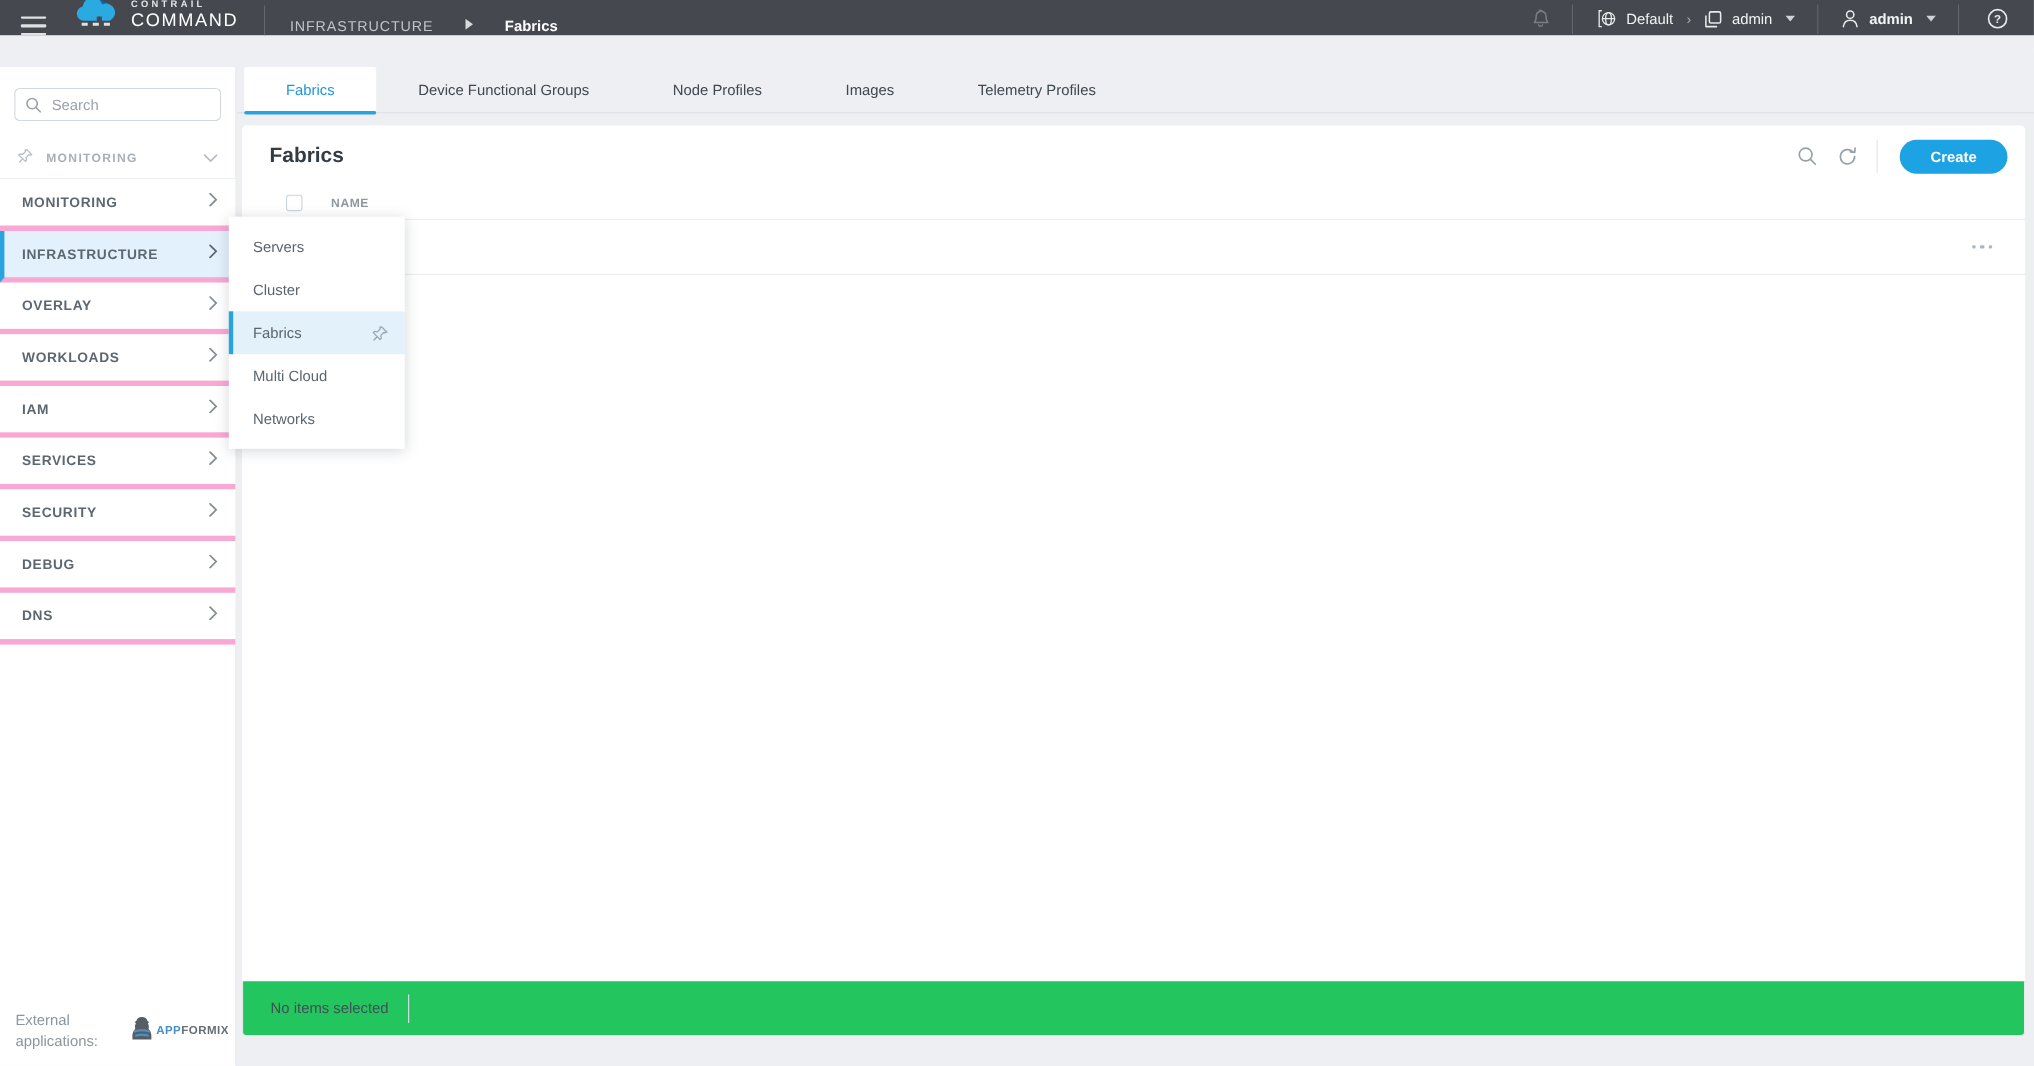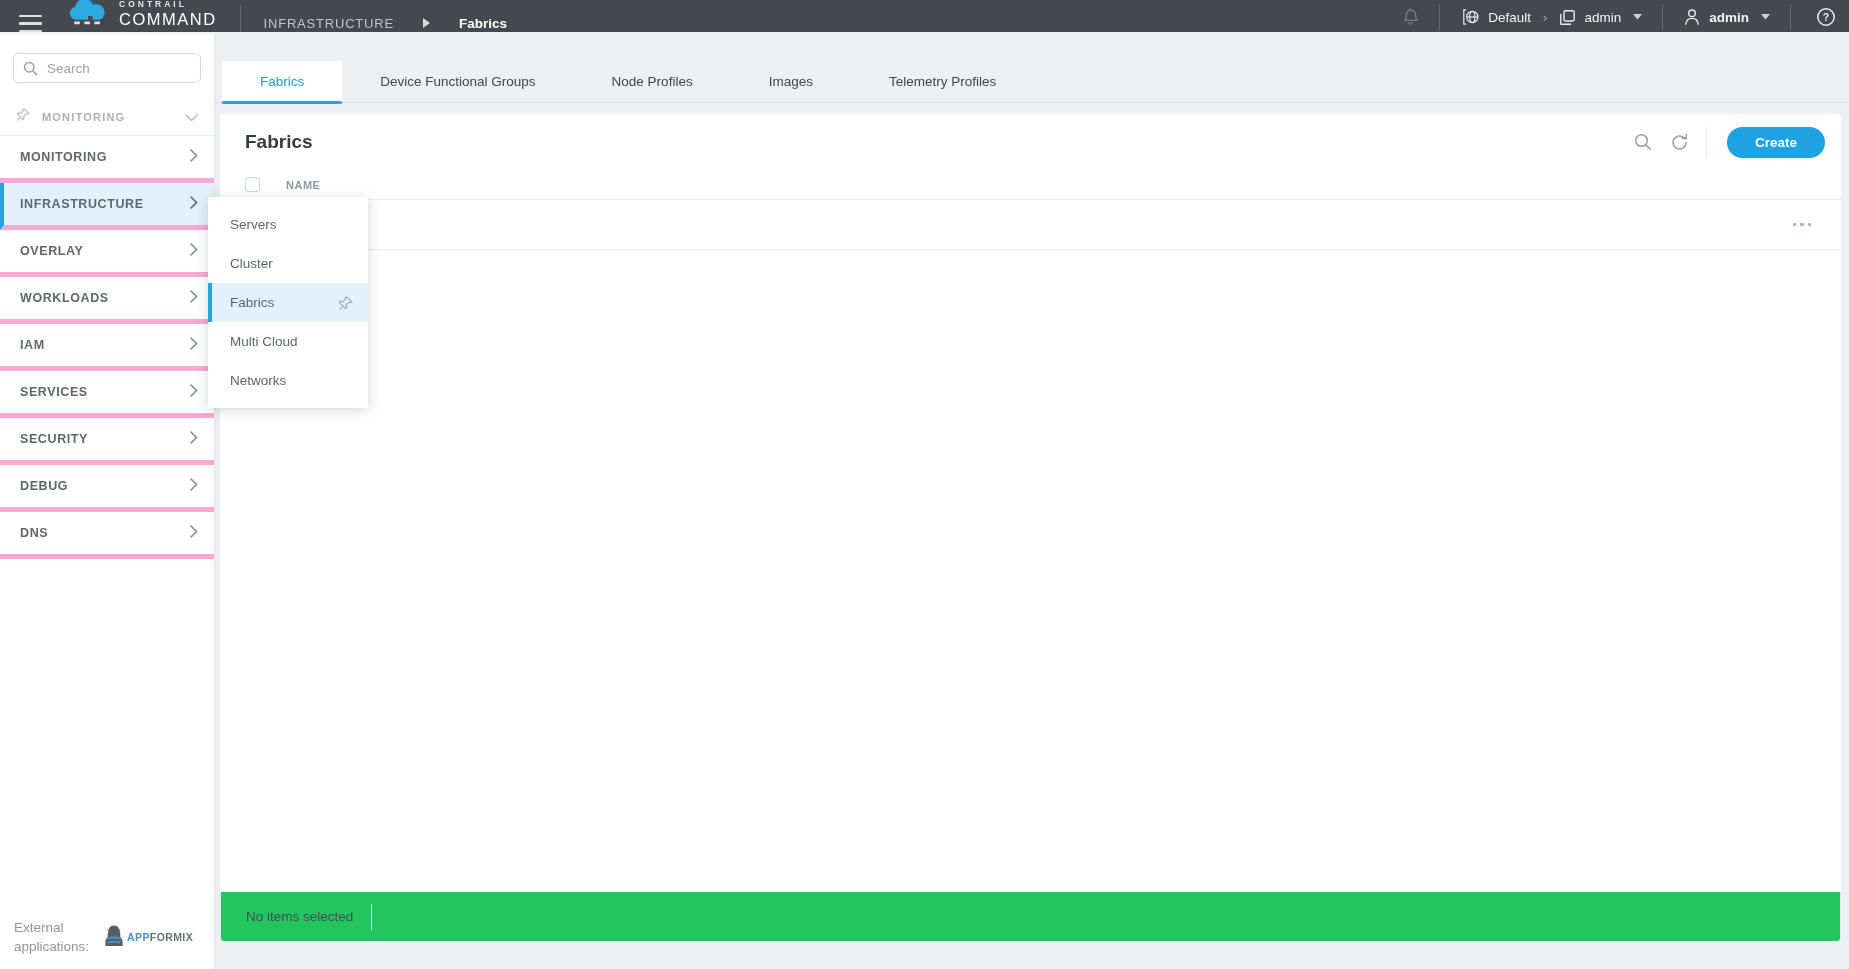--- a/index.html
+++ b/index.html
@@ -21,7 +21,7 @@
   .crumbs { display:flex; align-items:center; margin-left:23px; gap:29px; }
   .crumb-section { font-size:13px; color:#bfc3c7; letter-spacing:.8px; }
   .crumb-page { font-size:13.5px; font-weight:bold; color:#fff; }
-  .hdr-right { margin-left:auto; display:flex; align-items:center; padding-right:8px; gap:0; }
+  .hdr-right { margin-left:auto; display:flex; align-items:center; padding-right:18px; gap:0; }
   .hgroup { display:flex; align-items:center; }
   .hdr-label { font-size:13.5px; color:#f2f3f4; }
   .hdr-label.bold { font-weight:bold; }

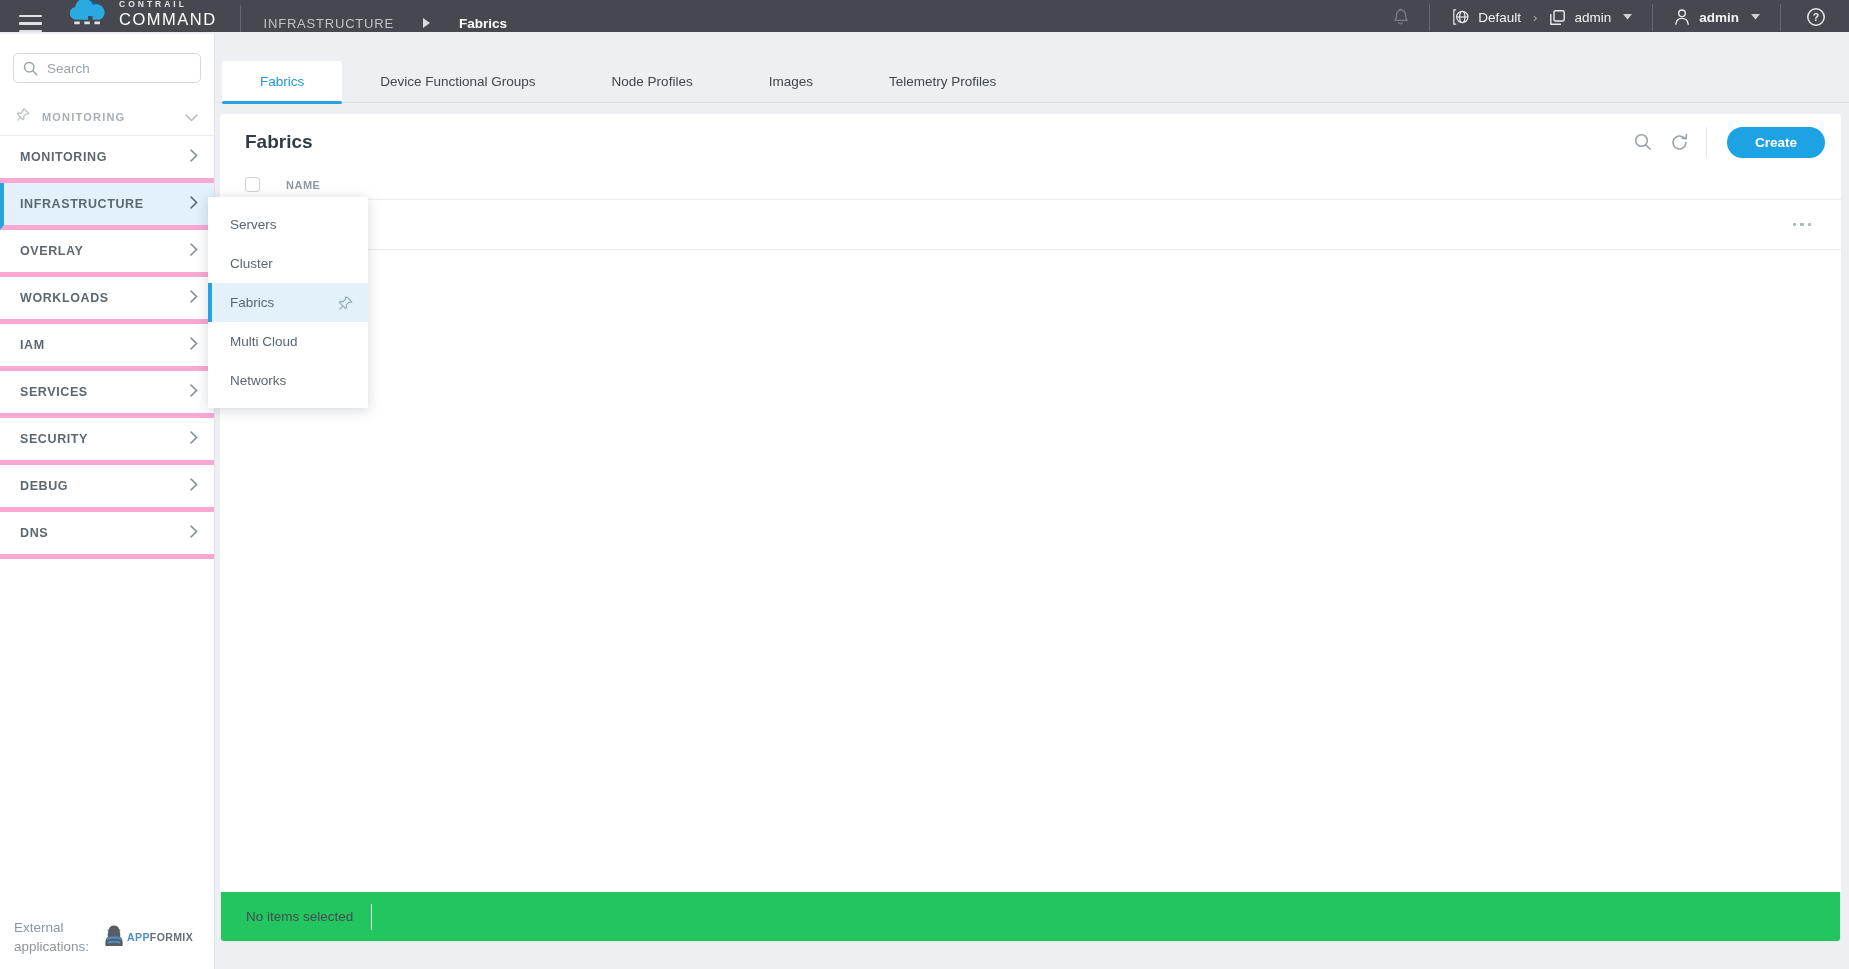--- a/index.html
+++ b/index.html
@@ -29,7 +29,7 @@
   .icon-gap { margin-right:8px; display:flex; align-items:center; }
   .caret-down { margin-left:12px; display:flex; align-items:center; cursor:pointer; }
   
-  .sidebar { position:absolute; left:0; top:34px; bottom:0; width:215px; background:#fff;
+  .sidebar { position:absolute; left:0; top:61px; bottom:0; width:215px; background:#fff;
              border-right:1px solid #dfe3e6; z-index:40; }
   .search-wrap { position:relative; margin:19px 13px 15px 13px; }
   .search-wrap input { width:100%; height:30px; border:1px solid #d3d9dd; border-radius:5px;

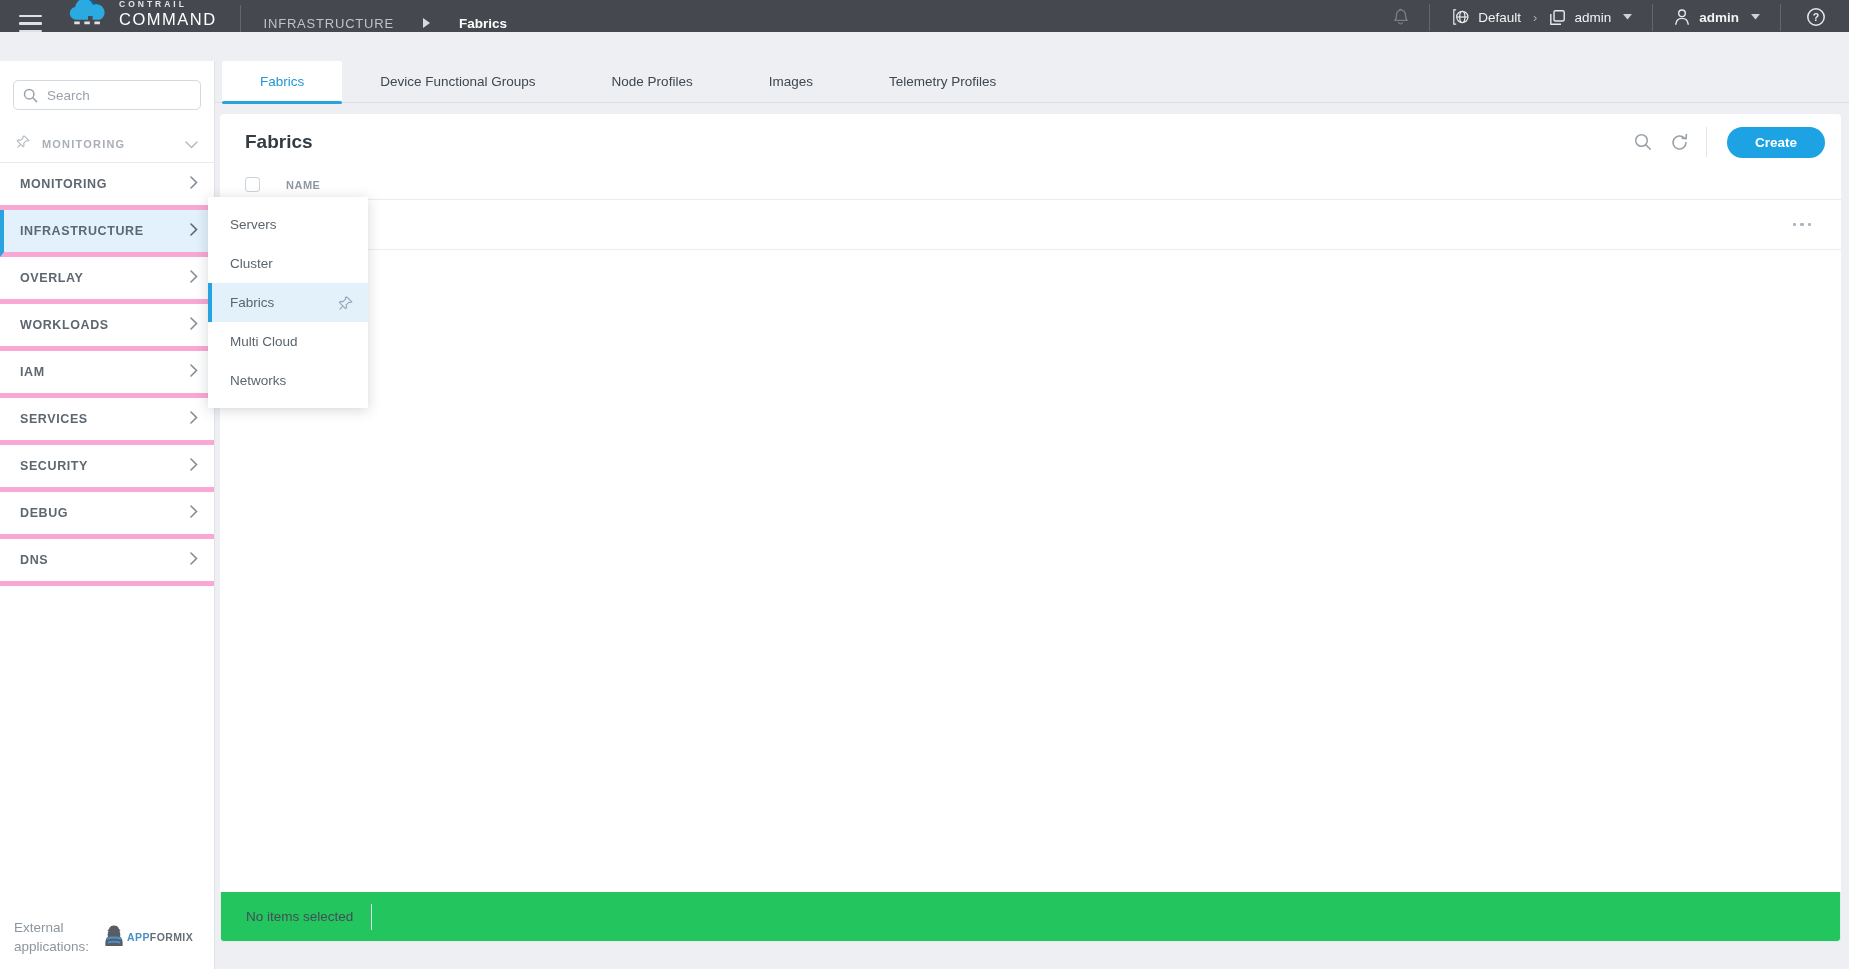--- a/index.html
+++ b/index.html
@@ -69,7 +69,7 @@
   .create-btn { min-width:98px; height:31px; border-radius:16px; background:#1da2e4; color:#fff;
                 font-weight:bold; font-size:13.5px; border:none; display:flex; align-items:center;
                 justify-content:center; cursor:pointer; font-family:inherit; }
-  .table-header { height:30px; display:flex; align-items:center; padding-left:25px;
+  .table-header { height:30px; display:flex; align-items:center; padding-left:40px;
                   border-bottom:1px solid #eaedef; }
   .checkbox { width:15px; height:15px; border:1.6px solid #ccd3d9; border-radius:3px;
               background:#fff; margin-right:26px; cursor:pointer; }

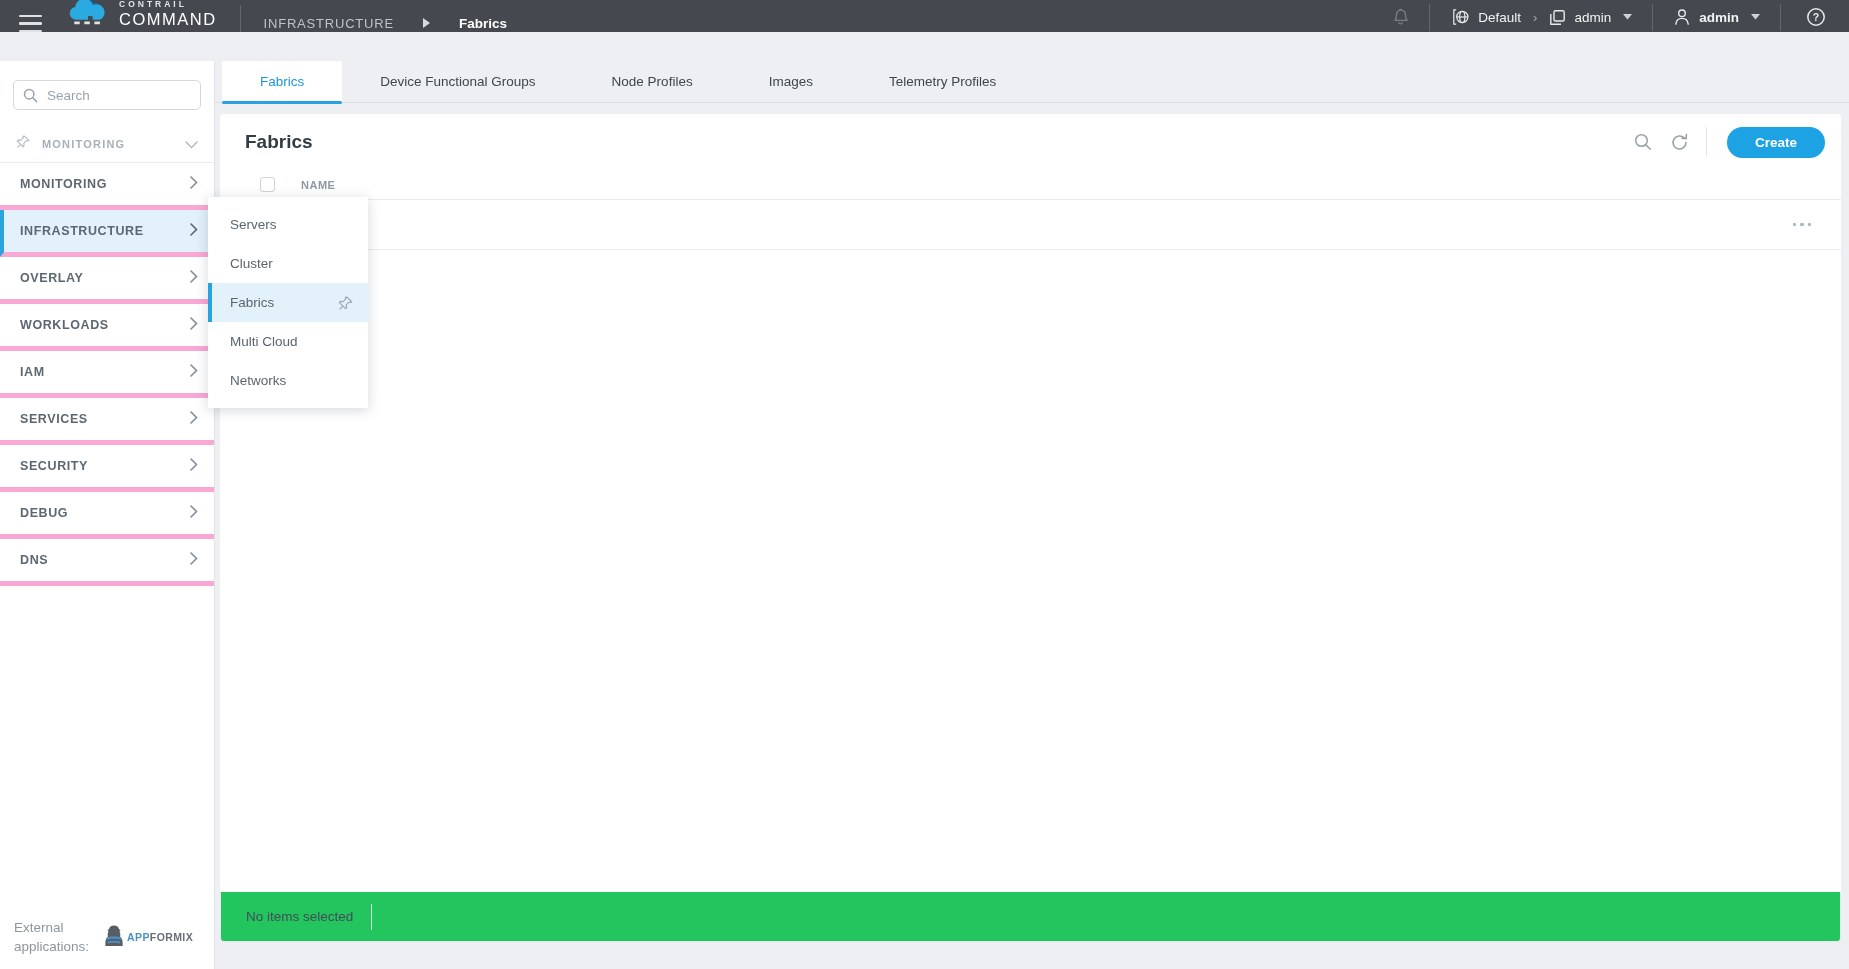--- a/index.html
+++ b/index.html
@@ -45,7 +45,7 @@
               border-bottom:5px solid #f9a8d4; cursor:pointer; background:#fff; }
   .nav-item .lbl { flex:1; font-size:12.5px; font-weight:bold; color:#5d6770; letter-spacing:.6px; }
   .nav-item.active { background:#e2f1fb; border-left:4px solid #2aa4df; padding-left:16px; }
-  .external { position:absolute; left:14px; right:6px; bottom:12px; display:flex; align-items:center; }
+  .external { position:absolute; left:14px; right:6px; bottom:12px; display:flex; align-items:center;justify-content:space-between; }
   .ext-label { font-size:13.5px; color:#8d959d; line-height:1.45; white-space:pre-line; }
   .appformix { display:flex; align-items:center; margin-left:14px; cursor:pointer; }
   .appformix .t1 { font-size:10.5px; font-weight:bold; color:#4a90c7; letter-spacing:.4px; text-transform:uppercase; margin-left:2px; }

